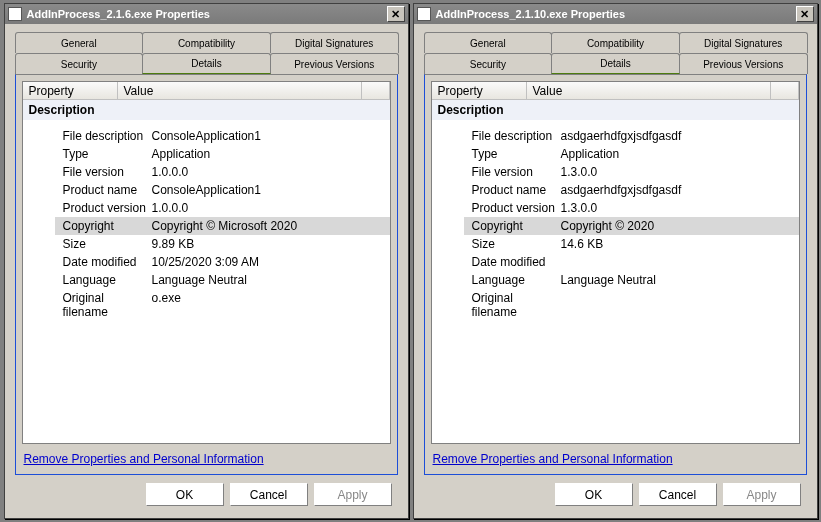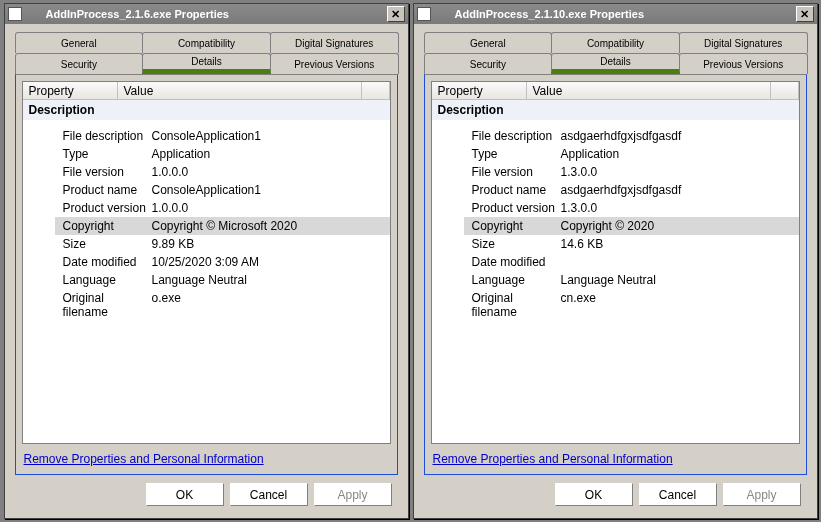--- a/index.html
+++ b/index.html
@@ -45,7 +45,7 @@
     border: 1px solid #555;
     margin-right: 5px;
   }
-  .titlebar .title { flex: 1; font-weight: bold; margin-left: 19px; }
+  .titlebar .title { flex: 1; font-weight: bold; }
   .titlebar .closebtn {
     width: 18px; height: 16px;
     background: #c8c4bc;

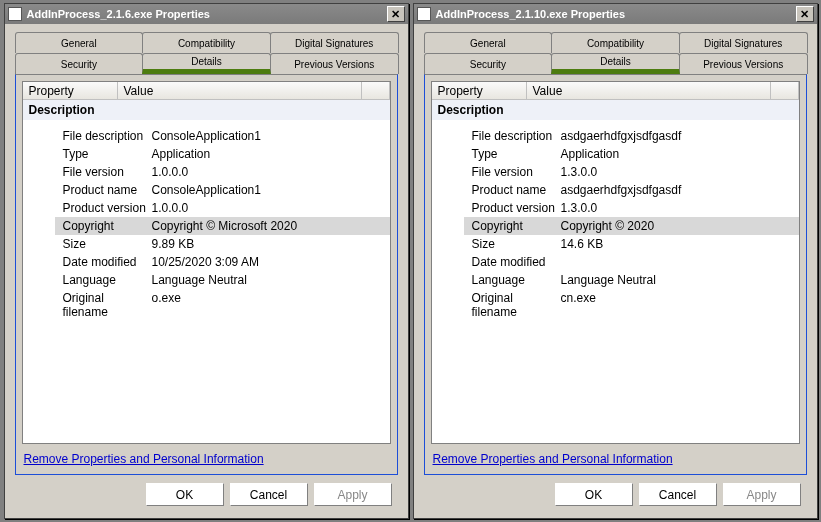--- a/index.html
+++ b/index.html
@@ -82,7 +82,7 @@
     background:#d4d0c8;
     font-weight:normal;
     z-index:2;
-    border-bottom:5px solid #4d7c0f;
+    border-bottom:1px solid #4d7c0f;
     margin-bottom:-1px;
   }
   .tabpanel {

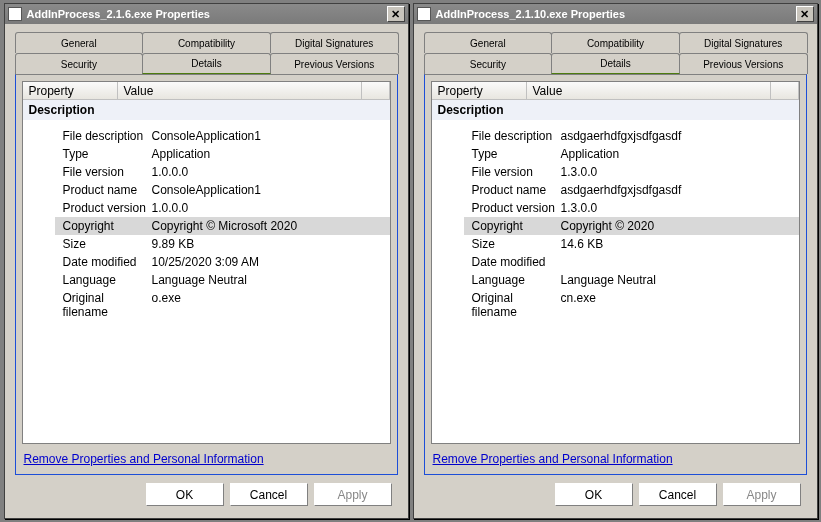--- a/index.html
+++ b/index.html
@@ -313,7 +313,6 @@
               </div>
               <div class="row">
                 <div class="p">Original filename</div>
-                <div class="v">cn.exe</div>
               </div>
             </div>
           </div>

